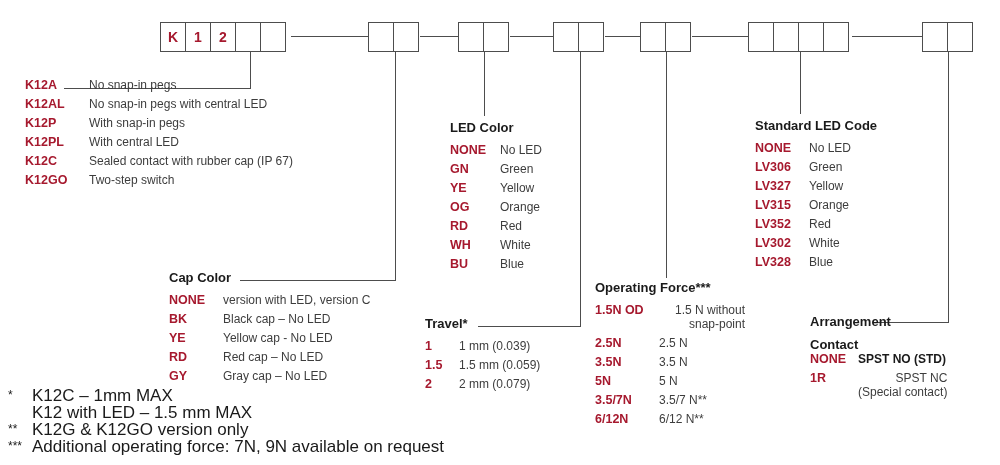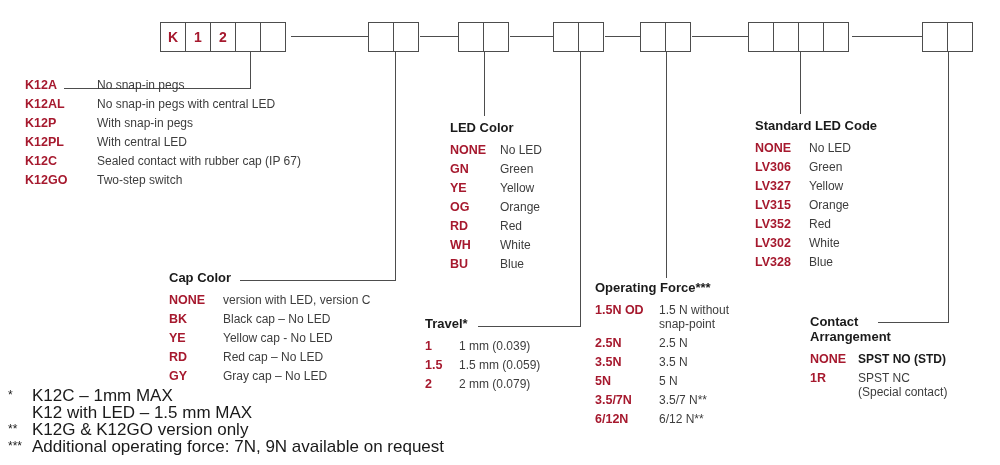--- a/index.html
+++ b/index.html
@@ -38,7 +38,7 @@
   .desc.wrap { max-width:86px; }
   .nowrap { white-space:nowrap; }
 
-  .sec-series  .code { width:72px; }
+  .sec-series  .code { width:64px; }
   .sec-cap     .code { width:54px; }
   .sec-led     .code { width:50px; }
   .sec-travel  .code { width:34px; }

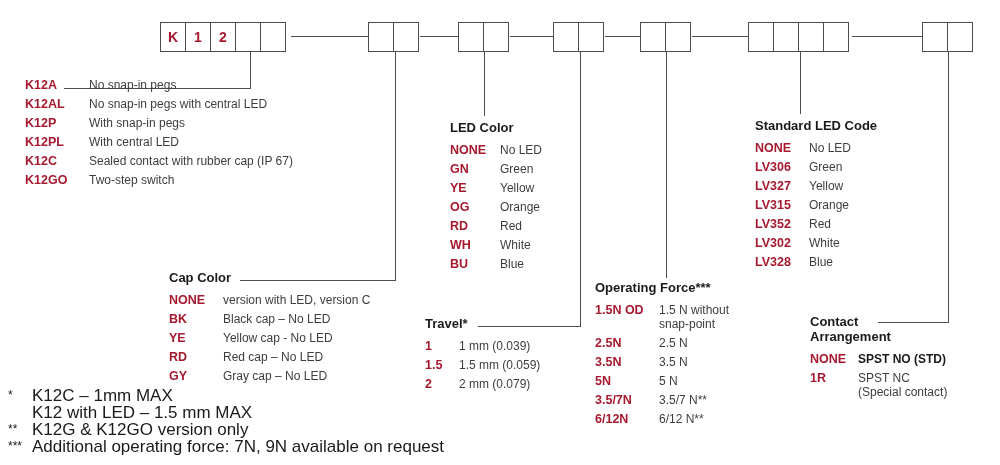--- a/index.html
+++ b/index.html
@@ -32,7 +32,7 @@
   .items { display:flex; flex-direction:column; gap:5px; }
   .item { display:flex; align-items:flex-start; }
   .code { font-weight:bold; font-size:12.5px; color:var(--accent); white-space:nowrap; line-height:14px; }
-  .desc { font-size:12px; color:var(--muted); line-height:14px; }
+  .desc { font-size:12px; color:var(--muted); line-height:14px;text-align:right; }
   .desc-block { display:flex; flex-direction:column; }
   .desc.bold { font-weight:bold; color:var(--text); }
   .desc.wrap { max-width:86px; }

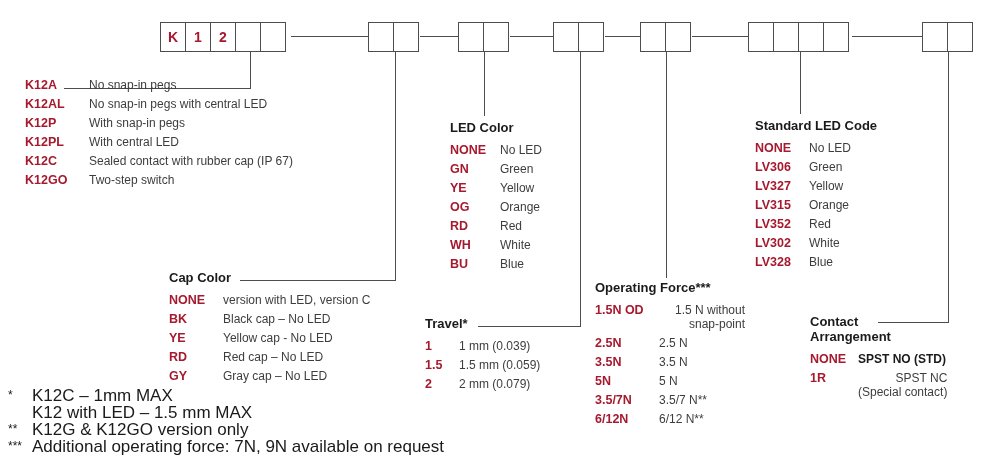--- a/index.html
+++ b/index.html
@@ -290,8 +290,8 @@
   </div>
 
   <div class="section sec-contact" style="left:810px; top:314px">
+    <div class="sec-title sec-title2">Arrangement</div>
     <div class="sec-title">Contact</div>
-    <div class="sec-title sec-title2">Arrangement</div>
     <div class="items">
       <div class="item">
         <span class="code">NONE</span>

